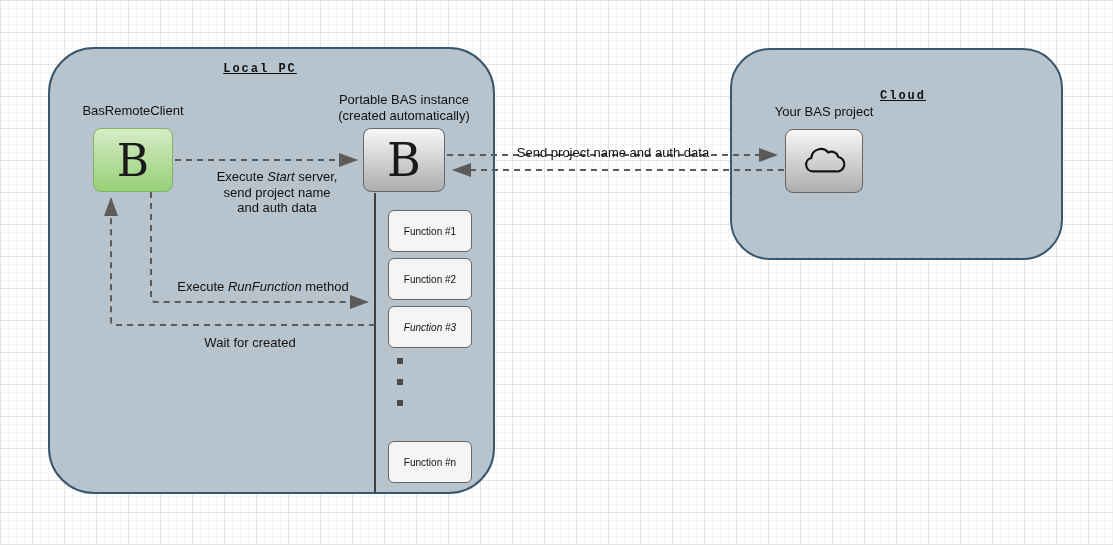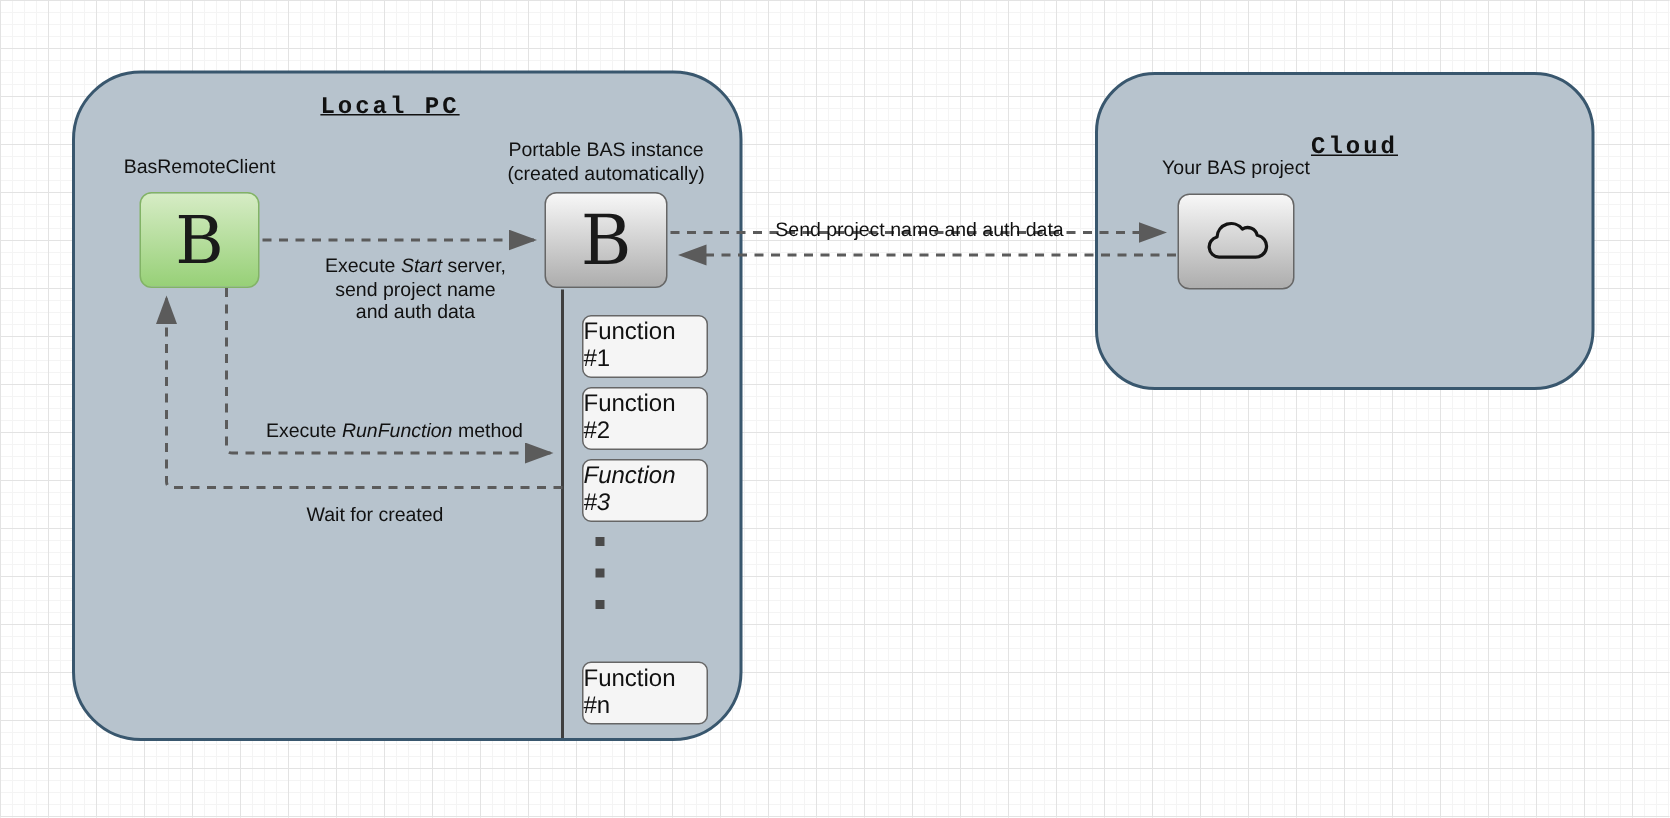--- a/index.html
+++ b/index.html
@@ -39,7 +39,7 @@
   .container-title{
     position:absolute; text-align:center;
     font-family:"Liberation Mono","DejaVu Sans Mono",monospace;
-    font-weight:bold; font-size:16px; letter-spacing:2px;
+    font-weight:bold; font-size:12px; letter-spacing:2px;
     text-decoration:underline; white-space:pre;
   }
   #local-pc-title{left:160px; top:62px; width:200px;}

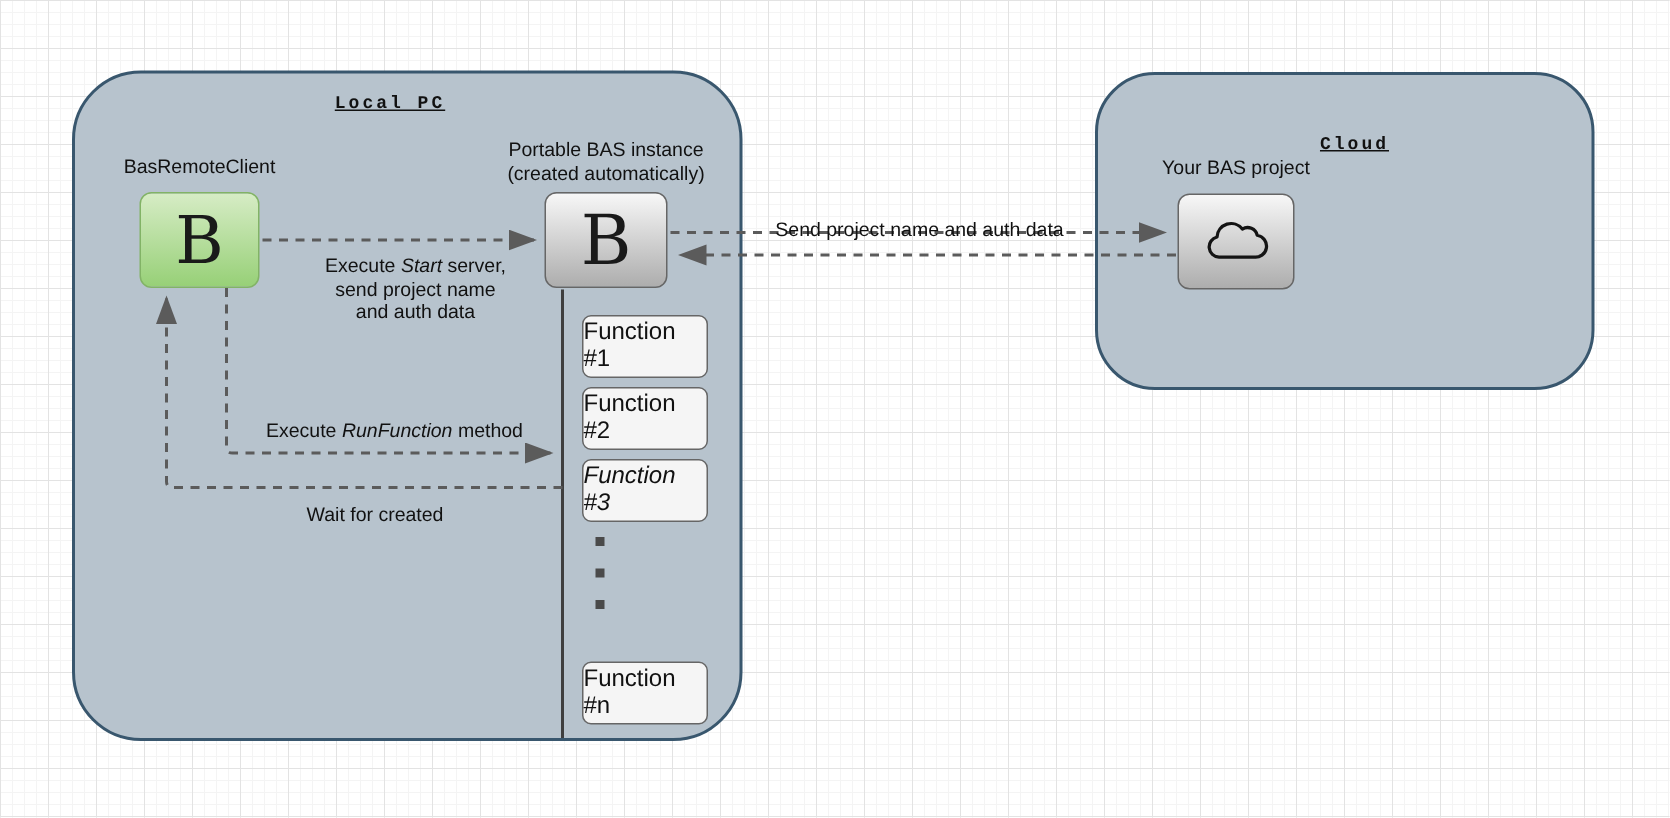--- a/index.html
+++ b/index.html
@@ -75,7 +75,7 @@
     position:absolute; left:388px; width:84px; height:42px; box-sizing:border-box;
     background:var(--function-fill); border:1.5px solid var(--function-border);
     border-radius:6px; display:flex; align-items:center; justify-content:center;
-    font-size:16px;
+    font-size:10px;
   }
   #function-1{top:210px;} #function-2{top:258px;} #function-3{top:306px;font-style:italic;} #function-n{top:441px;}
   .dot{position:absolute; left:397px; width:6px; height:6px; background:#4a4a4a;}

